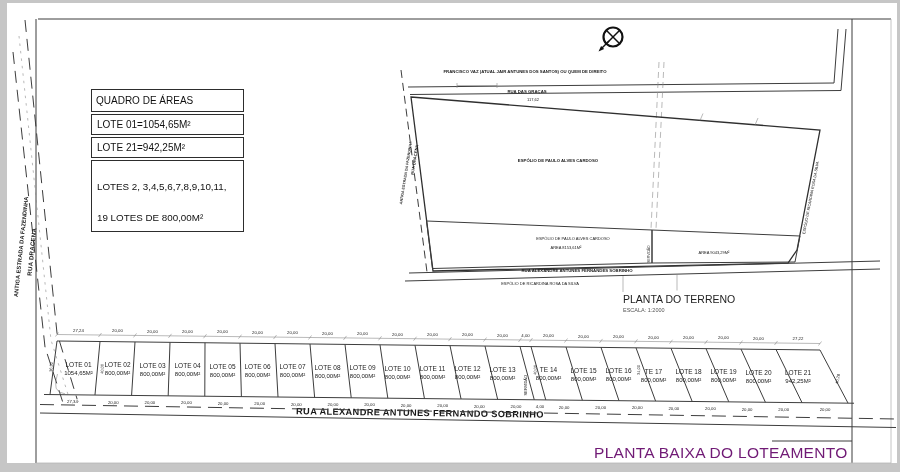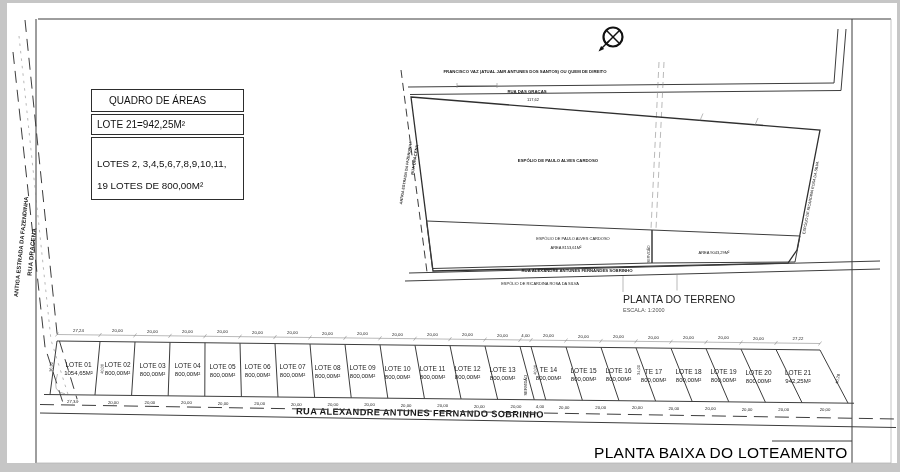--- a/index.html
+++ b/index.html
@@ -29,7 +29,7 @@
   
   #quadro{position:absolute;left:91px;top:89px;width:153px;font-size:10px;line-height:1.3;color:#101010}
   .qrow{border:1.4px solid #2d2d2d;margin-bottom:2px;padding:3px 5px;background:rgba(255,255,255,.55)}
-  .qrow.qhead{padding:4px 17px}
+  .qrow.qhead{padding:4px 4px}
   .qrow.qbig{padding:20px 5px 7px;font-size:9.8px}
   .qgap{margin-top:9px}
   

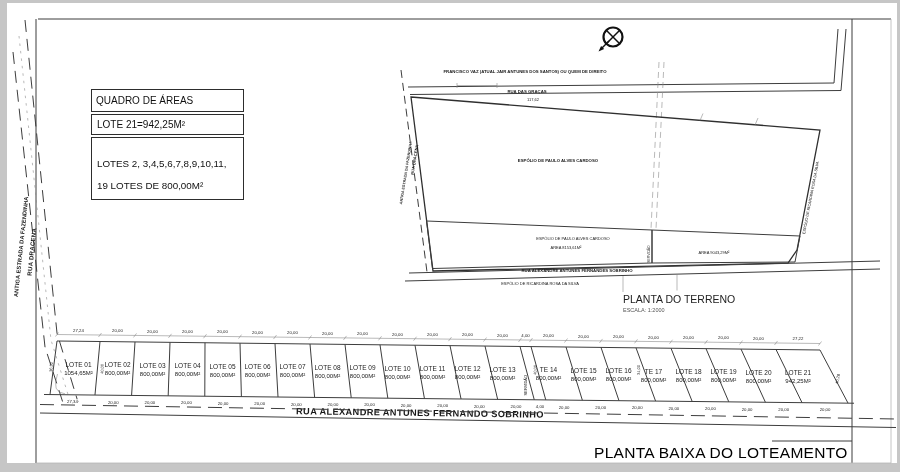--- a/index.html
+++ b/index.html
@@ -275,6 +275,7 @@
 
 <div id="quadro">
   <div class="qrow qhead">QUADRO DE ÁREAS</div>
+  <div class="qrow">LOTE 01=1054,65M²</div>
   <div class="qrow">LOTE 21=942,25M²</div>
   <div class="qrow qbig">
     <div>LOTES 2, 3,4,5,6,7,8,9,10,11,</div>

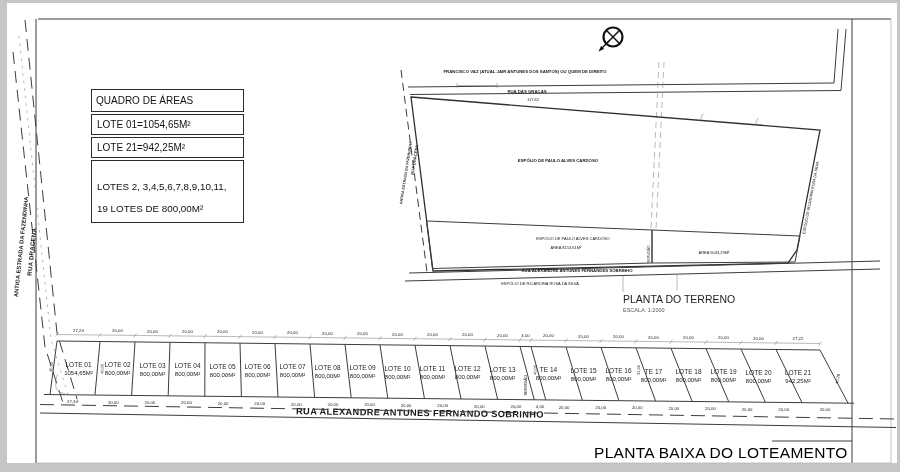--- a/index.html
+++ b/index.html
@@ -31,7 +31,7 @@
   .qrow{border:1.4px solid #2d2d2d;margin-bottom:2px;padding:3px 5px;background:rgba(255,255,255,.55)}
   .qrow.qhead{padding:4px 4px}
   .qrow.qbig{padding:20px 5px 7px;font-size:9.8px}
-  .qgap{margin-top:9px}
+  .qgap{margin-top:18px}
   
   #title{position:absolute;left:594px;top:444px;font-size:15.5px;letter-spacing:.3px;color:#000000;white-space:nowrap}
 </style>

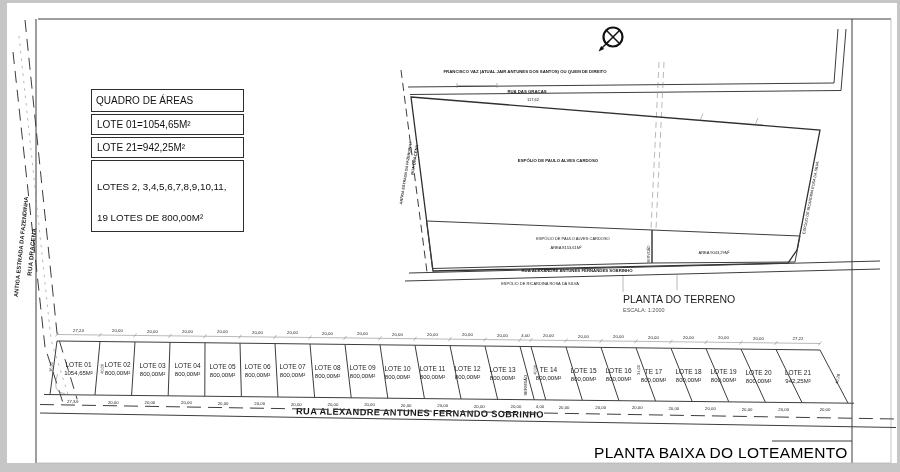--- a/index.html
+++ b/index.html
@@ -33,7 +33,7 @@
   .qrow.qbig{padding:20px 5px 7px;font-size:9.8px}
   .qgap{margin-top:18px}
   
-  #title{position:absolute;left:594px;top:444px;font-size:15.5px;letter-spacing:.3px;color:#000000;white-space:nowrap}
+  #title{position:absolute;left:594px;top:444px;font-size:15.5px;letter-spacing:.3px;color:#701a75;white-space:nowrap}
 </style>
 </head>
 <body>

